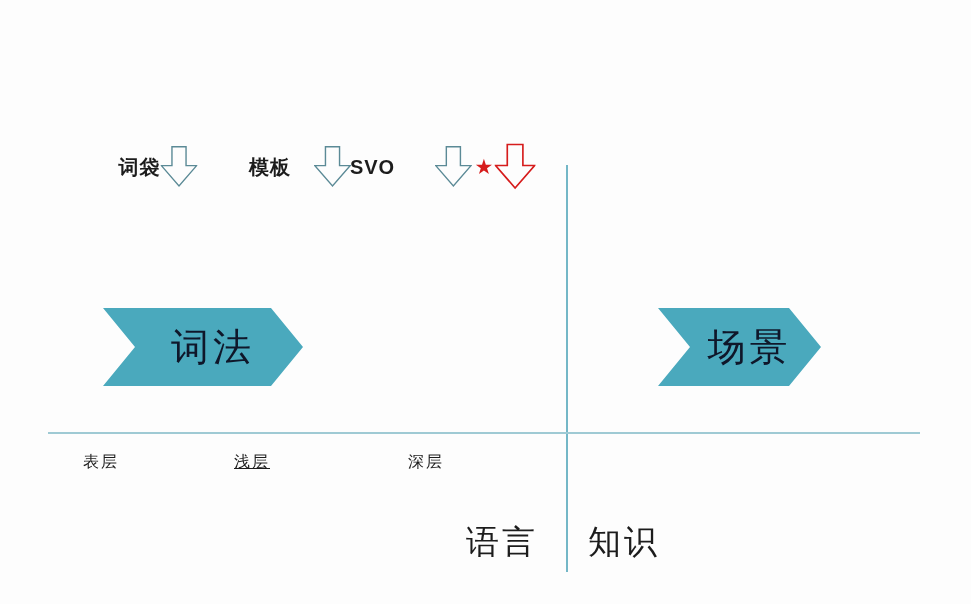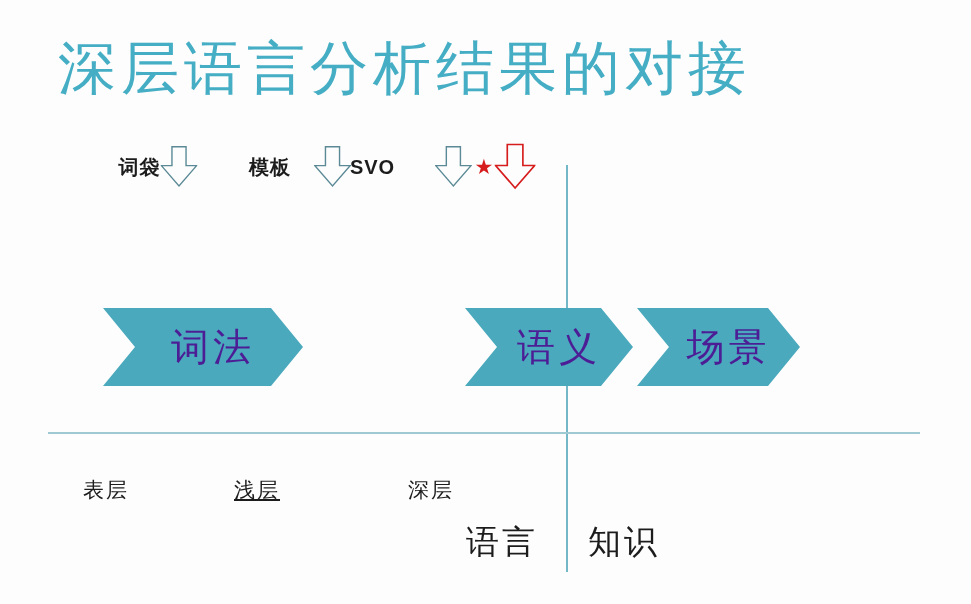--- a/index.html
+++ b/index.html
@@ -133,7 +133,6 @@
 
 <div id="slide">
 
-  <div class="slide-title">深层语言分析结果的对接</div>
 
   <div class="method-col" id="col-bow">
     <span class="m-label">词袋</span>

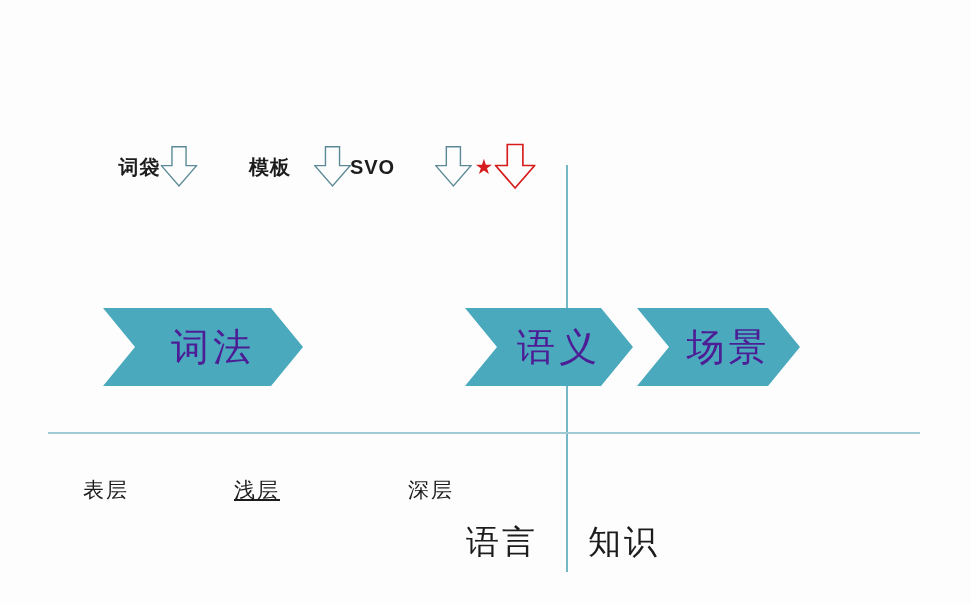--- a/index.html
+++ b/index.html
@@ -88,7 +88,7 @@
     justify-content: center;
   }
   .chevron .c-label {
-    color: #4c1d95;
+    color: #0f172a;
     font-size: 38px;
     letter-spacing: 4px;
     margin-left: 20px;   

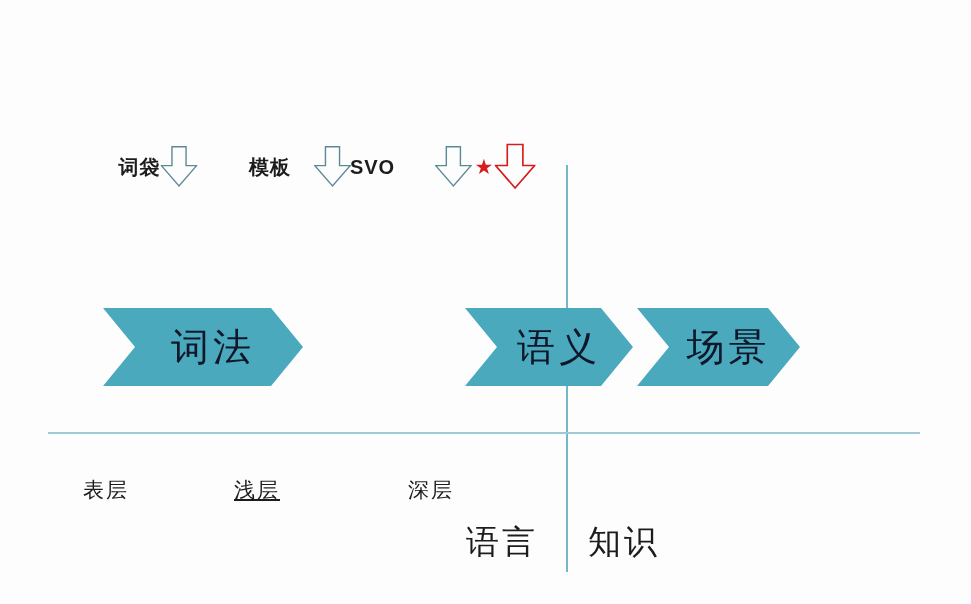--- a/index.html
+++ b/index.html
@@ -168,9 +168,6 @@
   <div class="chevron" id="chev-1">
     <span class="c-label">词法</span>
   </div>
-  <div class="chevron" id="chev-3">
-    <span class="c-label">语义</span>
-  </div>
   <div class="chevron" id="chev-4">
     <span class="c-label">场景</span>
   </div>

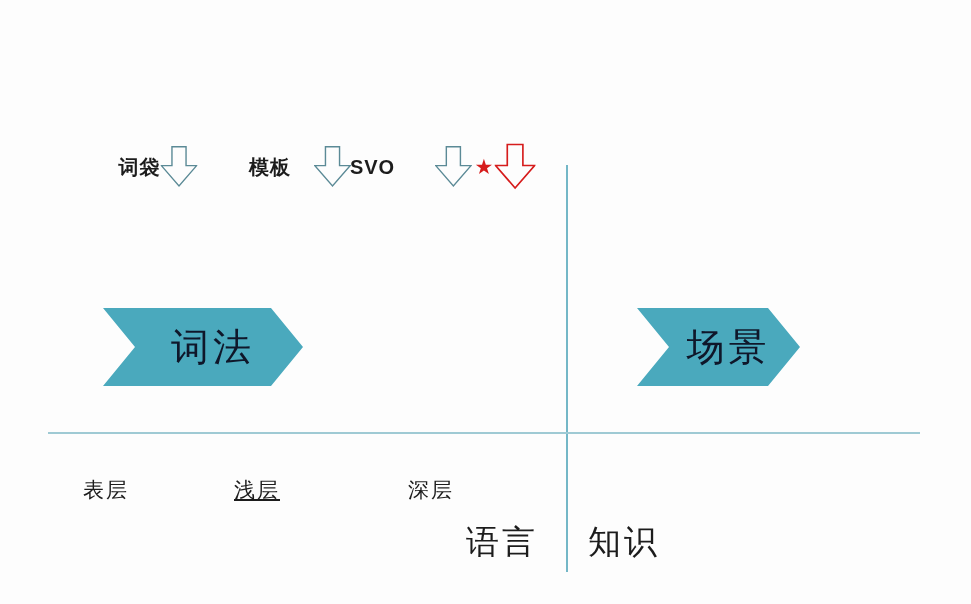--- a/index.html
+++ b/index.html
@@ -98,7 +98,7 @@
   #chev-1 { left: 103px; width: 200px; }
   #chev-2 { left: 305px; width: 157px; }
   #chev-3 { left: 465px; width: 168px; }
-  #chev-4 { left: 637px; width: 163px; text-align: right; }
+  #chev-4 { left: 658px; width: 163px; text-align: right; }
 
   
   .depth-label {

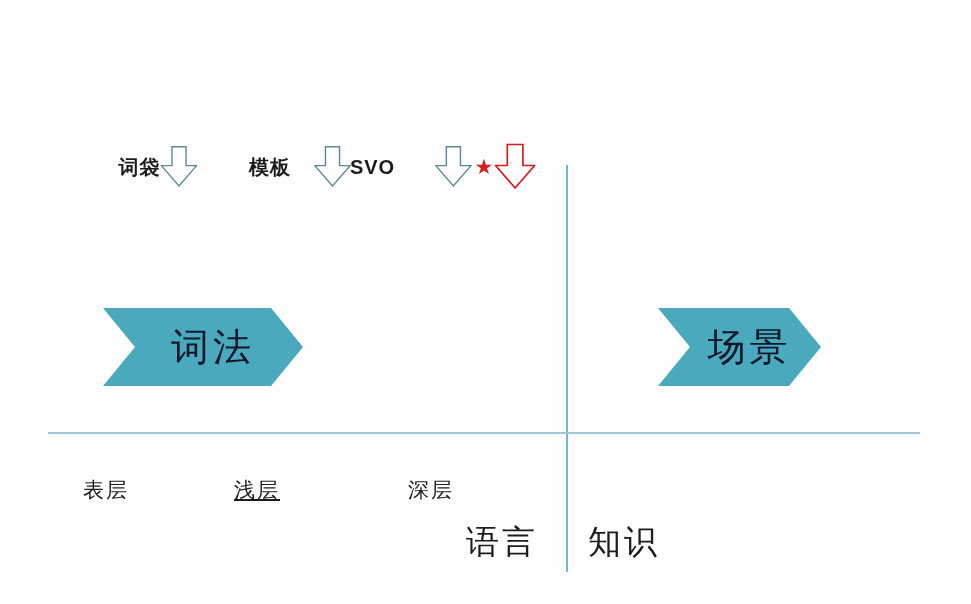--- a/index.html
+++ b/index.html
@@ -104,12 +104,11 @@
   .depth-label {
     position: absolute;
     top: 449px;
-    font-size: 21px;
+    font-size: 16px;
     line-height: 26px;
     letter-spacing: 2px;
     color: var(--text_dark, #1c1c1c);
     white-space: nowrap;
-    margin-top: 28px;
   }
   #depth-surface { left: 83px; }
   #depth-shallow { left: 234px; text-decoration: underline; }

